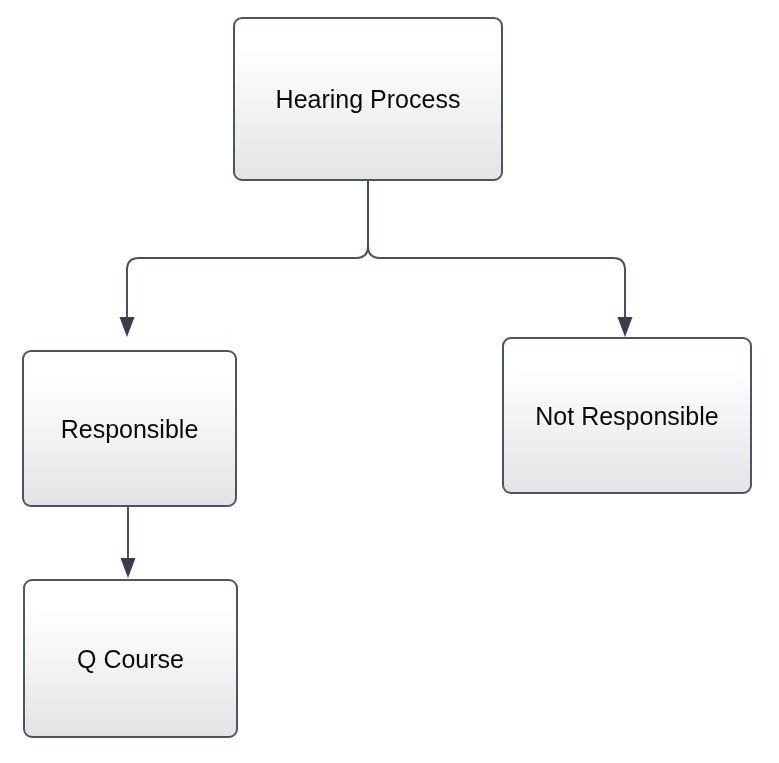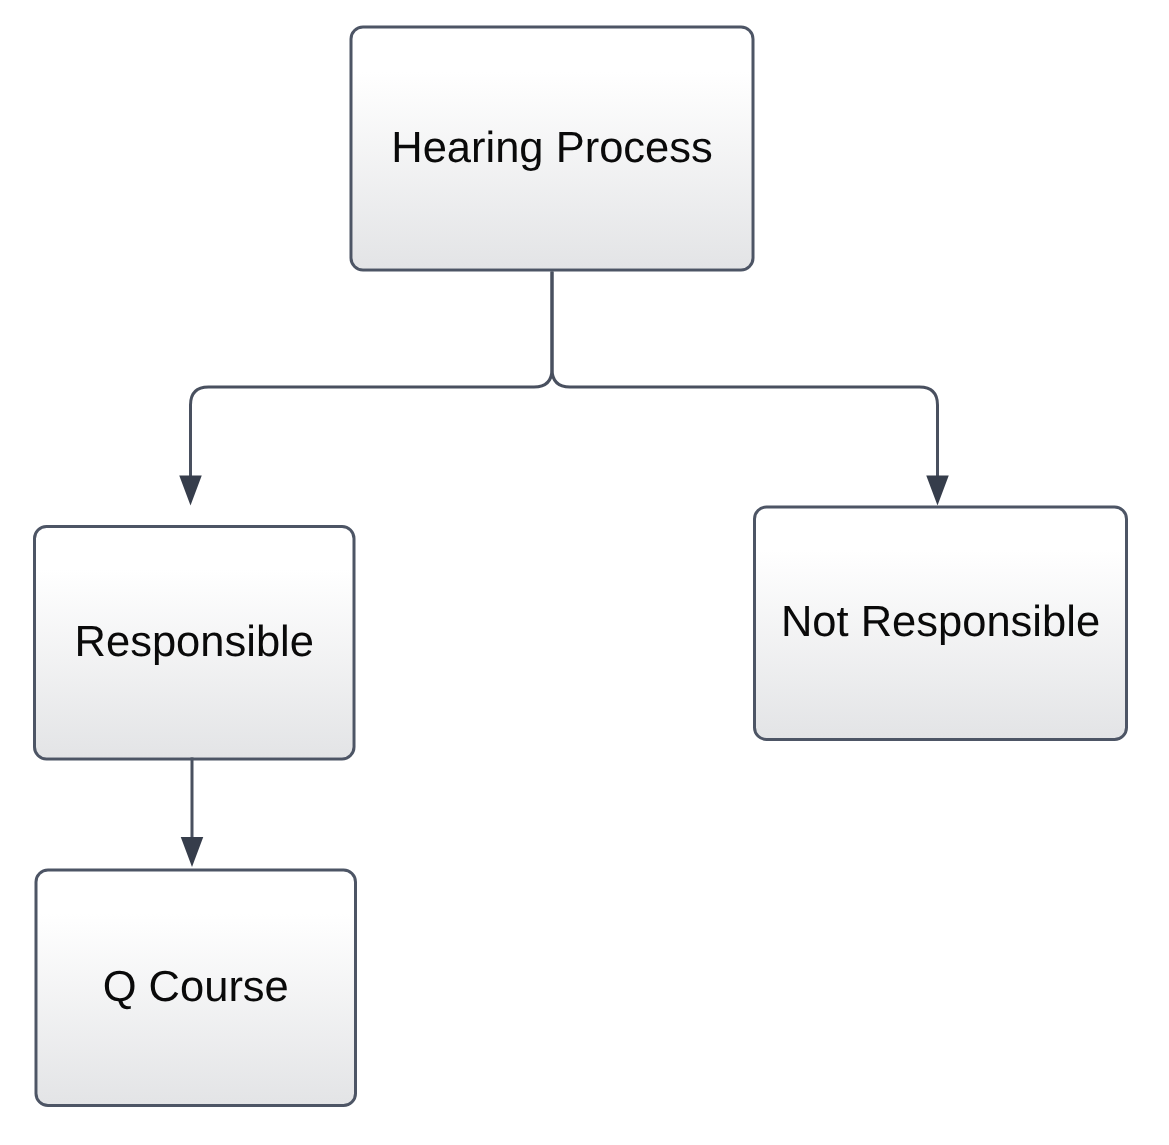--- a/index.html
+++ b/index.html
@@ -49,7 +49,7 @@
   }
   .node-label {
     color: var(--text);
-    font-size: 29px;
+    font-size: 25px;
     line-height: 1.2;
     text-align: center;
     white-space: nowrap;

